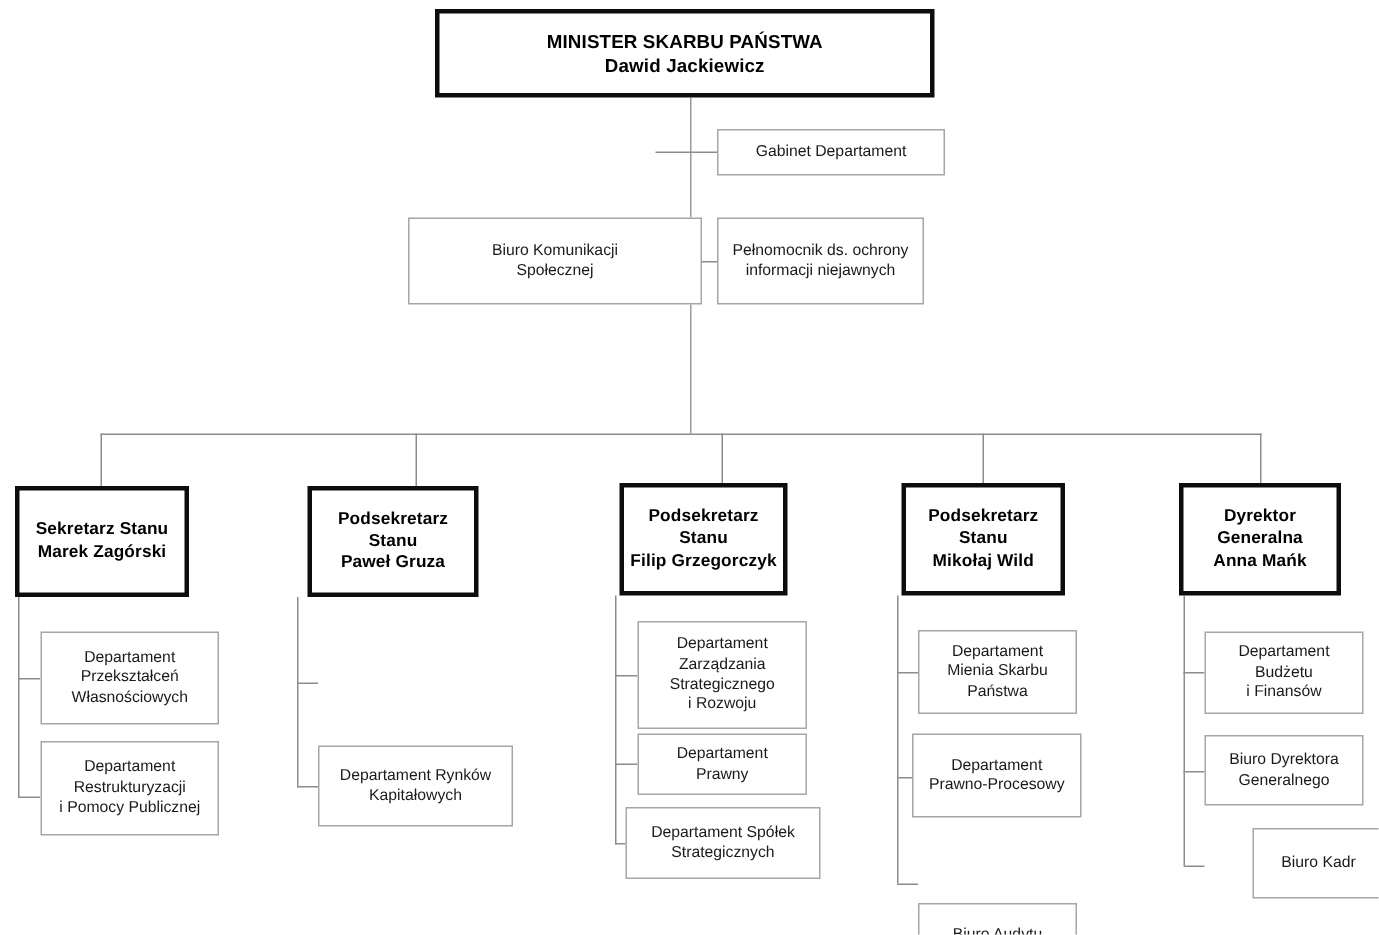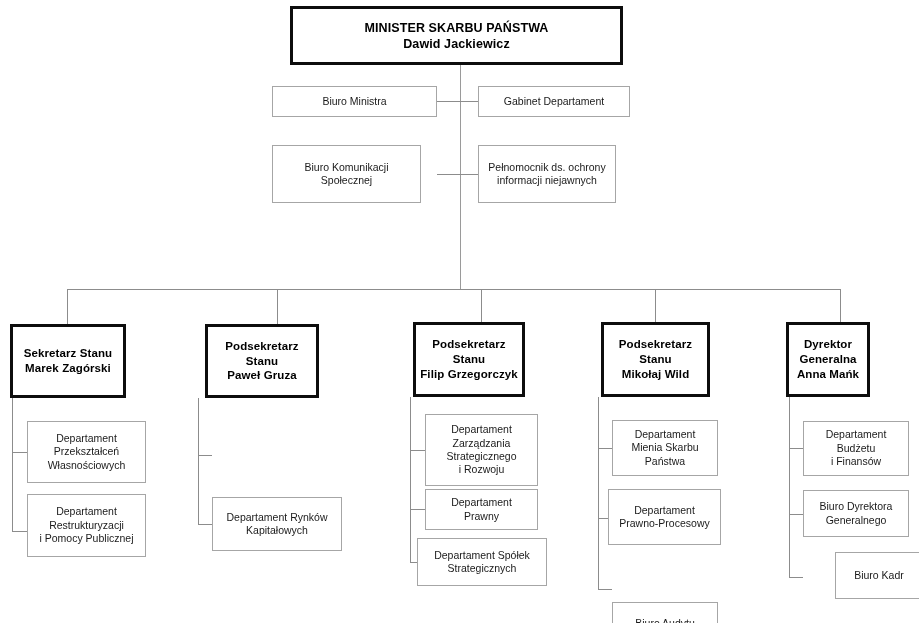--- a/index.html
+++ b/index.html
@@ -97,7 +97,6 @@
   <div class="node heavy minister" style="left:290px;top:6px;width:333px;height:59px;">MINISTER SKARBU PAŃSTWA
 Dawid Jackiewicz</div>
 
-  <div class="node thin" style="left:272px;top:86px;width:165px;height:31px;">Biuro Ministra</div>
 
   <div class="node thin" style="left:478px;top:86px;width:152px;height:31px;">Gabinet Departament</div>
 

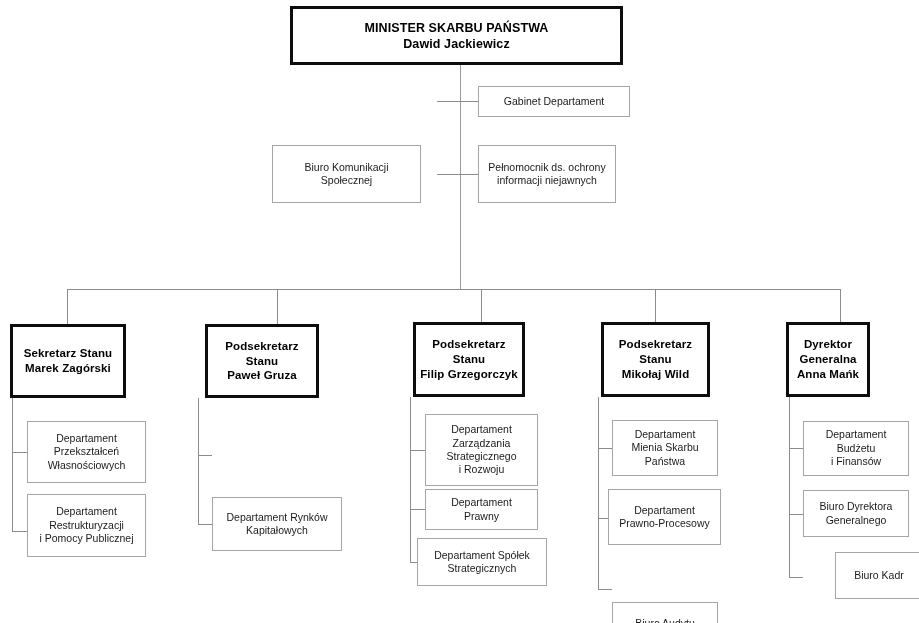--- a/index.html
+++ b/index.html
@@ -100,7 +100,7 @@
 
   <div class="node thin" style="left:478px;top:86px;width:152px;height:31px;">Gabinet Departament</div>
 
-  <div class="node thin" style="left:272px;top:145px;width:149px;height:58px;">Biuro Komunikacji
+  <div class="node thin" style="left:272px;top:145px;width:196px;height:58px;">Biuro Komunikacji
 Społecznej</div>
 
   <div class="node thin" style="left:478px;top:145px;width:138px;height:58px;">Pełnomocnik ds. ochrony

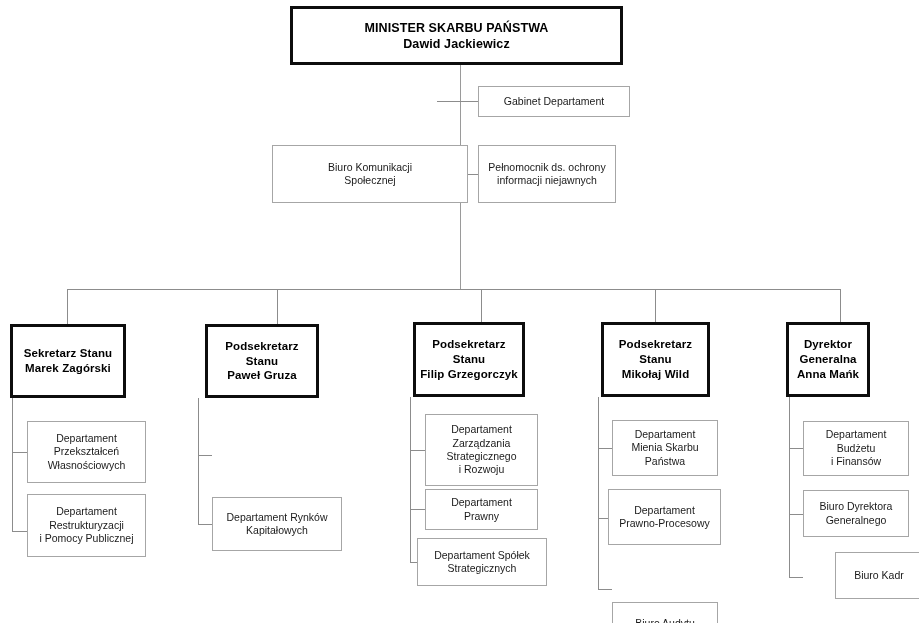--- a/index.html
+++ b/index.html
@@ -121,7 +121,7 @@
 Stanu
 Mikołaj Wild</div>
 
-  <div class="node heavy" style="left:786px;top:322px;width:84px;height:75px;">Dyrektor
+  <div class="node heavy" style="left:786px;top:322px;width:108px;height:75px;">Dyrektor
 Generalna
 Anna Mańk</div>
 

